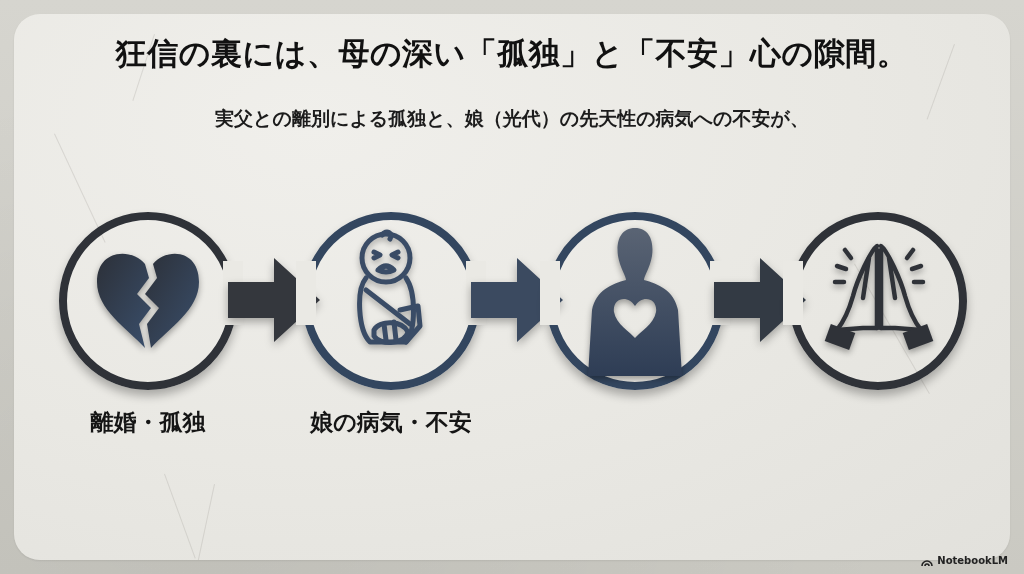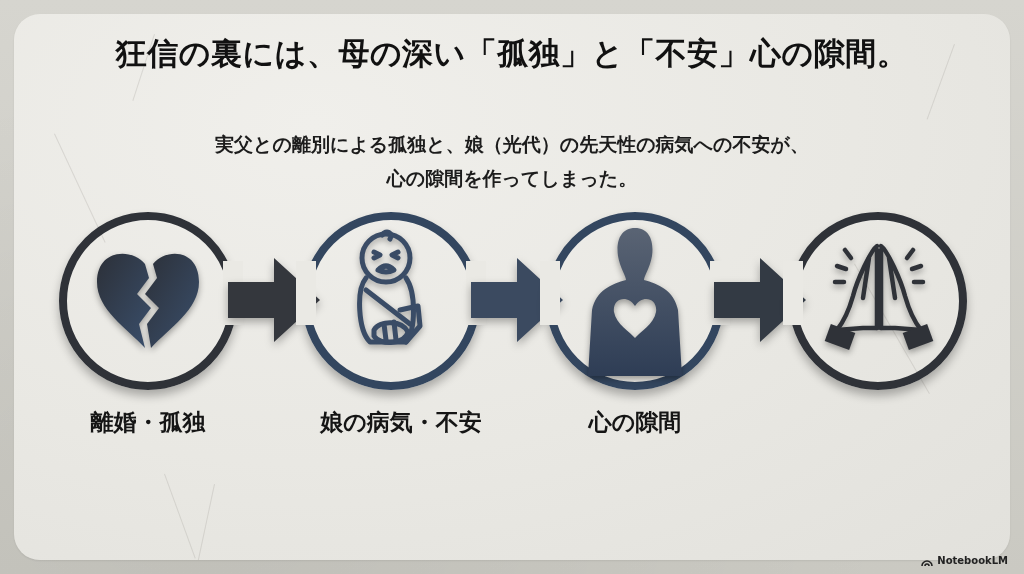--- a/index.html
+++ b/index.html
@@ -30,7 +30,7 @@
   }
   .subtitle {
     position:absolute; left:0; right:0; top:101px; text-align:center;
-    font-size:19px; font-weight:bold; color:#1c1c1c; line-height:34px;margin-top:26px;
+    font-size:19px; font-weight:bold; color:#1c1c1c; line-height:34px;
   }
   .flow { position:absolute; left:0; top:0; width:1024px; height:574px; }
   .ring {

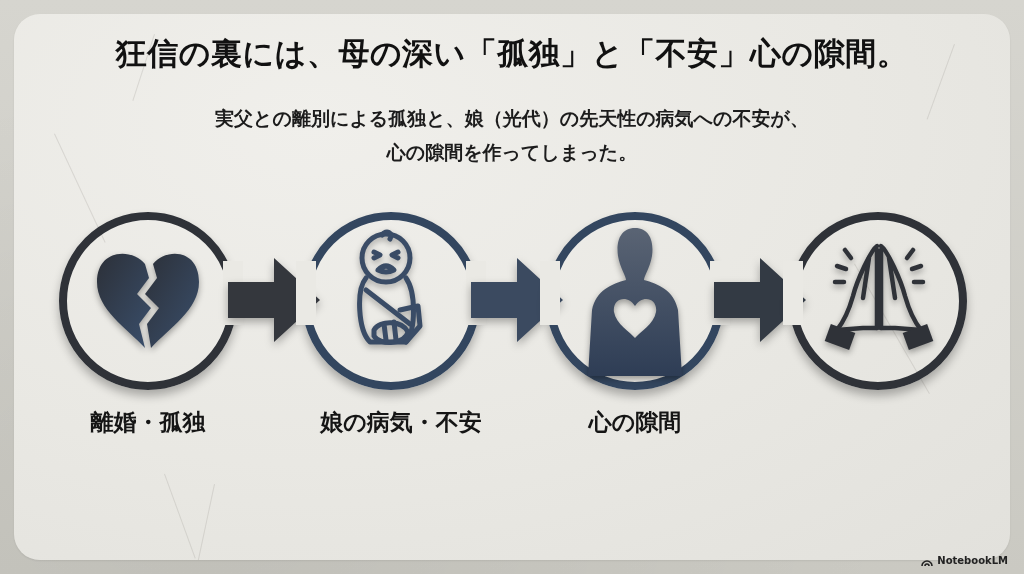--- a/index.html
+++ b/index.html
@@ -73,7 +73,6 @@
 
 <div class="subtitle">
   <div>実父との離別による孤独と、娘（光代）の先天性の病気への不安が、</div>
-  <div>心の隙間を作ってしまった。</div>
 </div>
 
 <div class="flow">

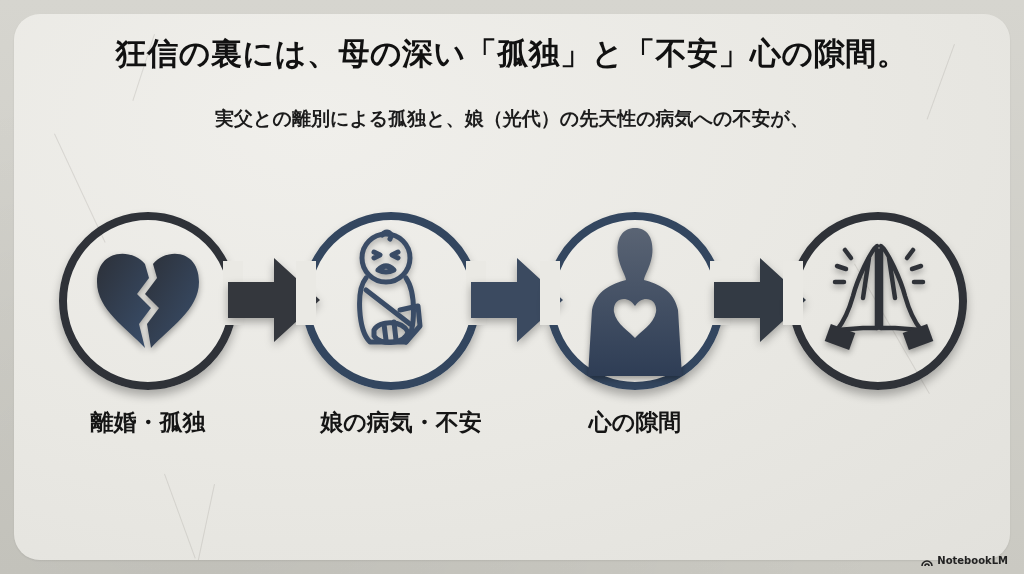--- a/index.html
+++ b/index.html
@@ -157,7 +157,7 @@
   </div>
 
   <div class="label" style="left:48px;">離婚・孤独</div>
-  <div class="label" style="left:301px;">娘の病気・不安</div>
+  <div class="label" style="left:291px;">娘の病気・不安</div>
   <div class="label" style="left:535px;">心の隙間</div>
 </div>
 

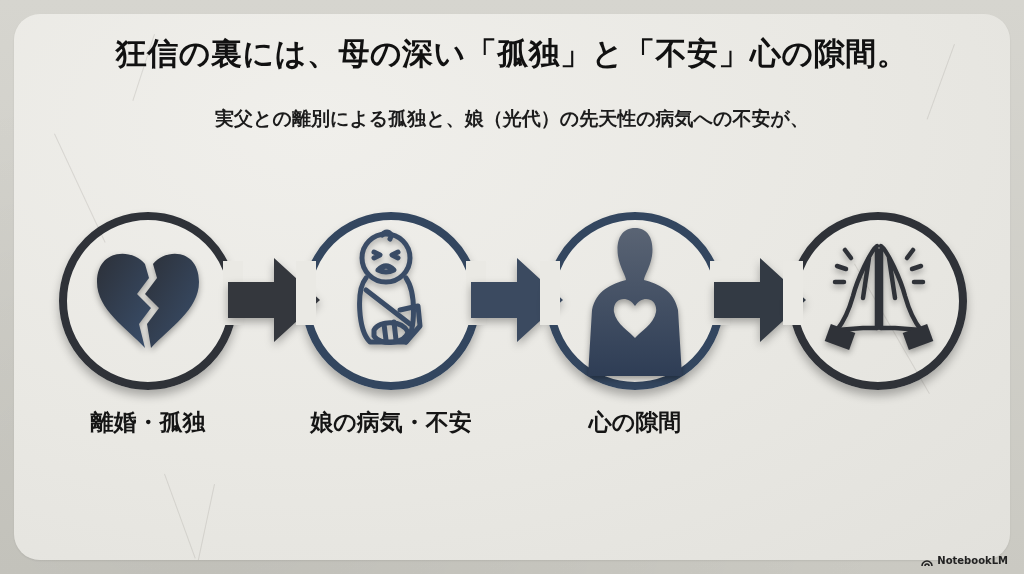--- a/index.html
+++ b/index.html
@@ -158,7 +158,6 @@
 
   <div class="label" style="left:48px;">離婚・孤独</div>
   <div class="label" style="left:291px;">娘の病気・不安</div>
-  <div class="label" style="left:535px;">心の隙間</div>
 </div>
 
 <div class="brand">

